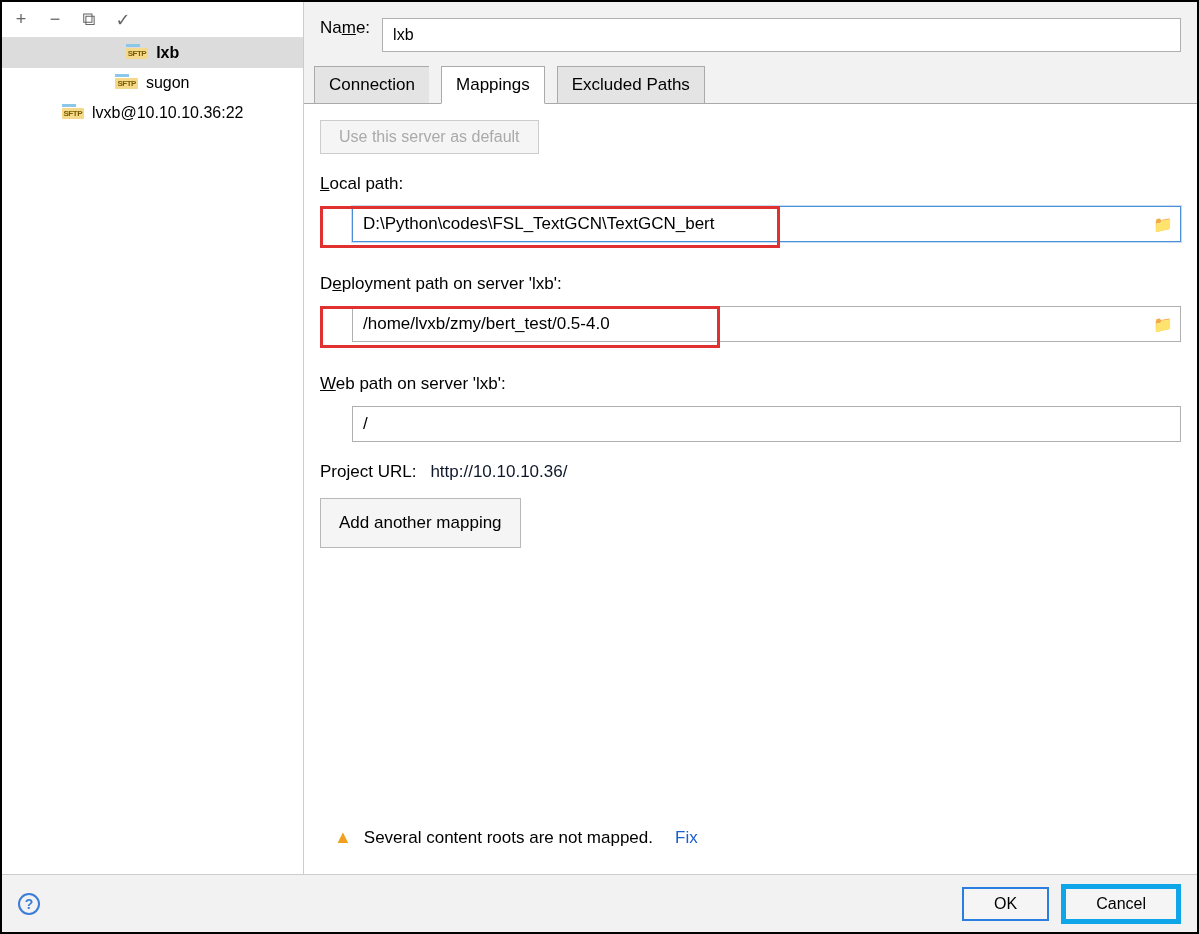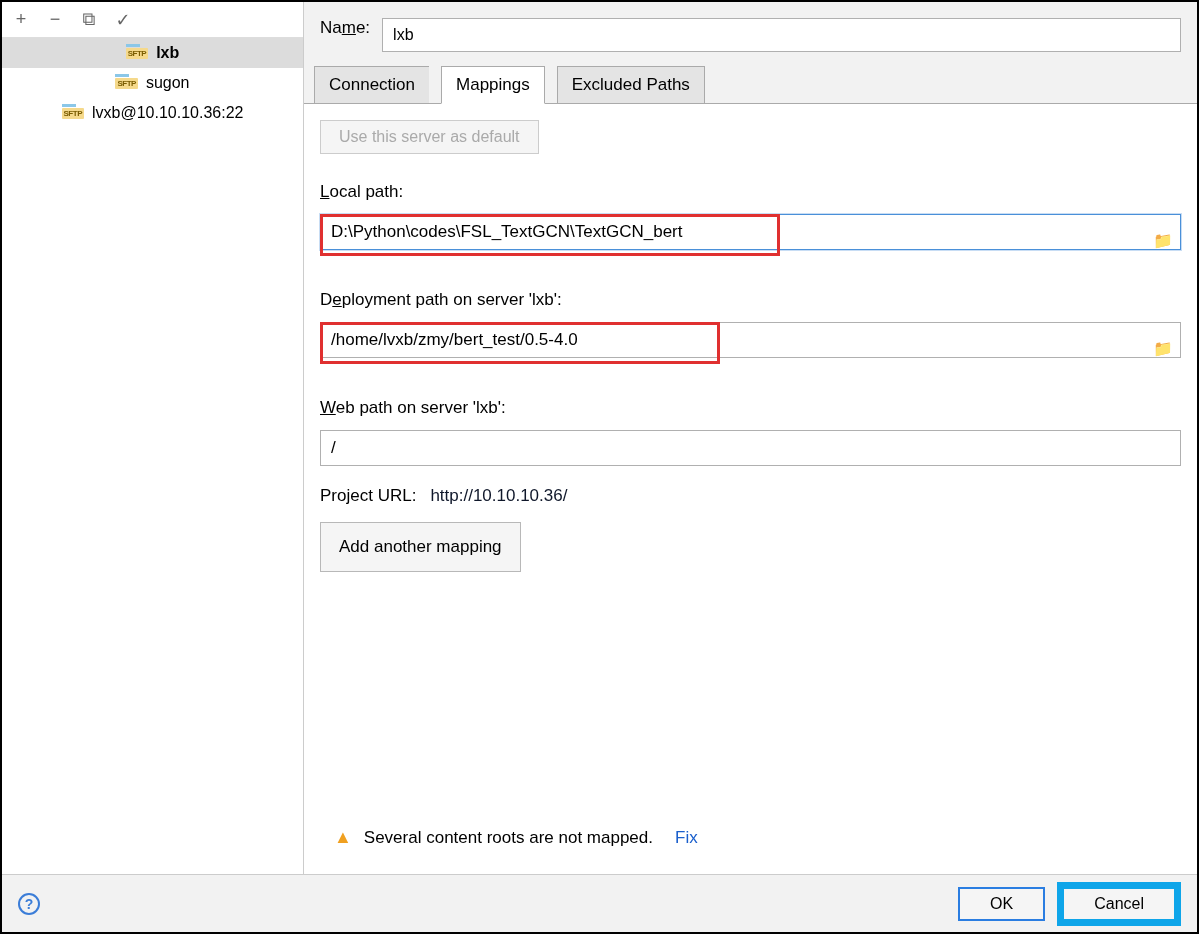--- a/index.html
+++ b/index.html
@@ -24,7 +24,7 @@
 .tab.active { background: #fff; border-bottom: 1px solid #fff; }
 .tab-panel { flex: 1; background: #fff; border-top: none; padding: 16px; display: flex; flex-direction: column; gap: 12px; }
 .default-btn { padding: 7px 18px; background: #f5f5f5; border: 1px solid #ccc; color: #aaa; font-size: 16px; width: fit-content; cursor: not-allowed; }
-.field-label { font-size: 17px; margin-top: 16px; }
+.field-label { font-size: 17px; margin-top: 8px; }
 .underline { text-decoration: underline; }
 .input-wrap { position: relative; display: flex; align-items: flex-end; }
 .input-wrap input { width: 100%; height: 36px; padding: 4px 36px 4px 10px; border: 1px solid #b0b0b0; font-size: 17px; background: #fff; }

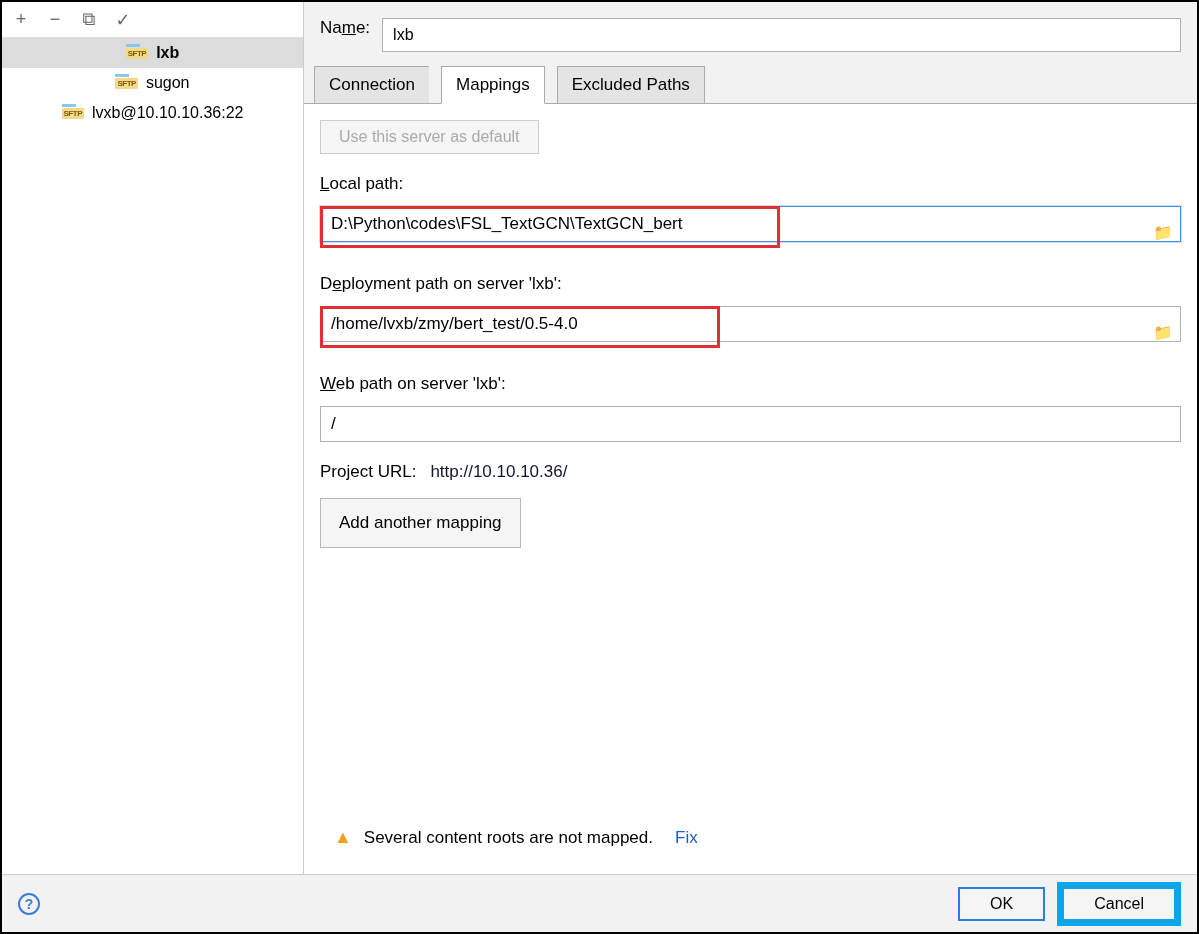--- a/index.html
+++ b/index.html
@@ -26,7 +26,7 @@
 .default-btn { padding: 7px 18px; background: #f5f5f5; border: 1px solid #ccc; color: #aaa; font-size: 16px; width: fit-content; cursor: not-allowed; }
 .field-label { font-size: 17px; margin-top: 8px; }
 .underline { text-decoration: underline; }
-.input-wrap { position: relative; display: flex; align-items: flex-end; }
+.input-wrap { position: relative; display: flex; align-items: center; padding-left: 32px; }
 .input-wrap input { width: 100%; height: 36px; padding: 4px 36px 4px 10px; border: 1px solid #b0b0b0; font-size: 17px; background: #fff; }
 .input-wrap.focused input { border: 1px solid #4a90d9; box-shadow: 0 0 0 1px rgba(74,144,217,0.3); }
 .browse-icon { position: absolute; right: 8px; color: #bbb; font-size: 16px; cursor: pointer; }

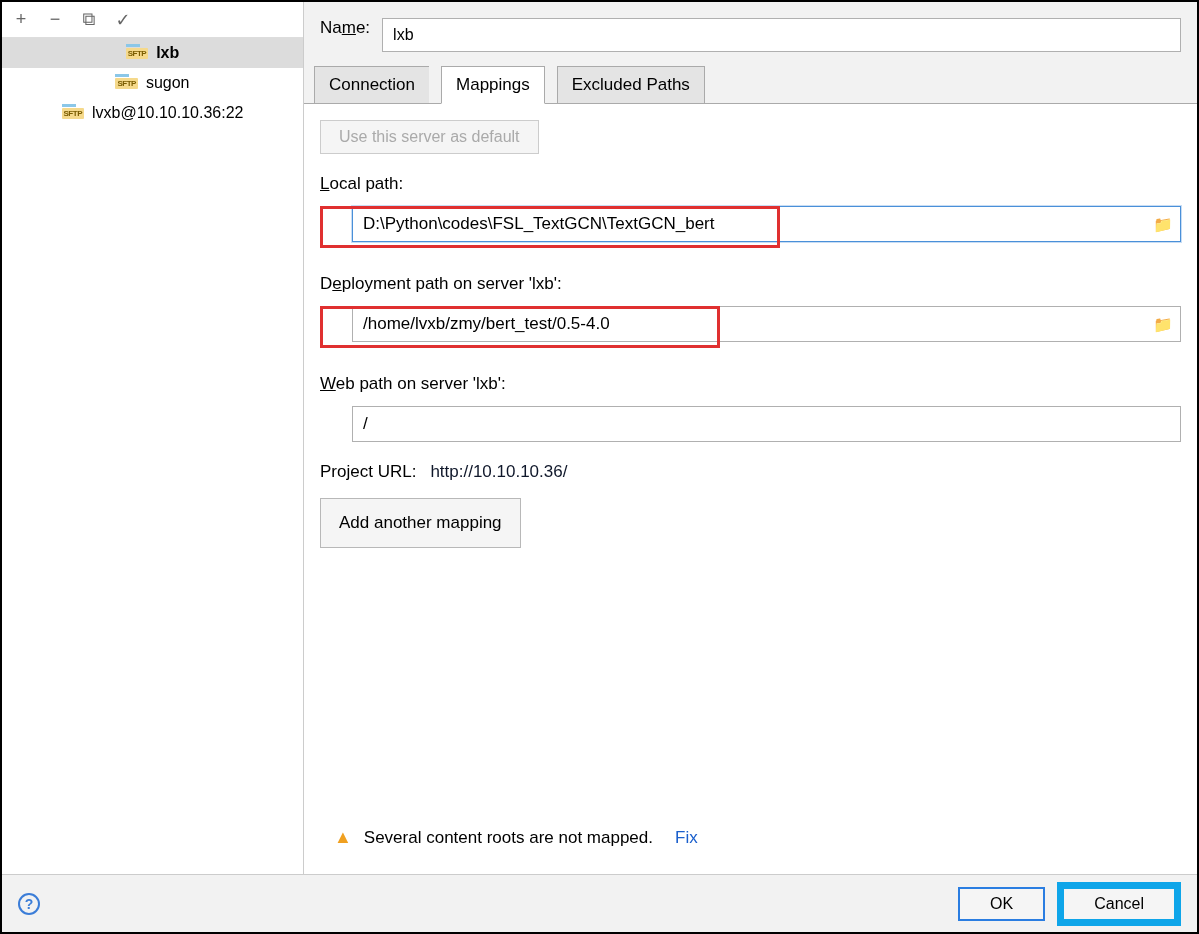--- a/index.html
+++ b/index.html
@@ -42,7 +42,7 @@
 .bottom-bar { height: 58px; border-top: 1px solid #ccc; display: flex; align-items: center; padding: 0 16px; gap: 12px; background: #f2f2f2; }
 .help-icon { width: 22px; height: 22px; border-radius: 50%; border: 2px solid #3b7dd8; color: #3b7dd8; display: flex; align-items: center; justify-content: center; font-size: 14px; font-weight: bold; cursor: pointer; }
 .spacer { flex: 1; }
-.dlg-btn { padding: 6px 30px; border: 7px solid #0ea5e9; background: #f5f5f5; font-size: 16px; cursor: pointer; }
+.dlg-btn { padding: 6px 30px; border: 5px solid #0ea5e9; background: #f5f5f5; font-size: 16px; cursor: pointer; }
 .dlg-btn.primary { border: 2px solid #2a7de1; }
 </style>
 </head>

